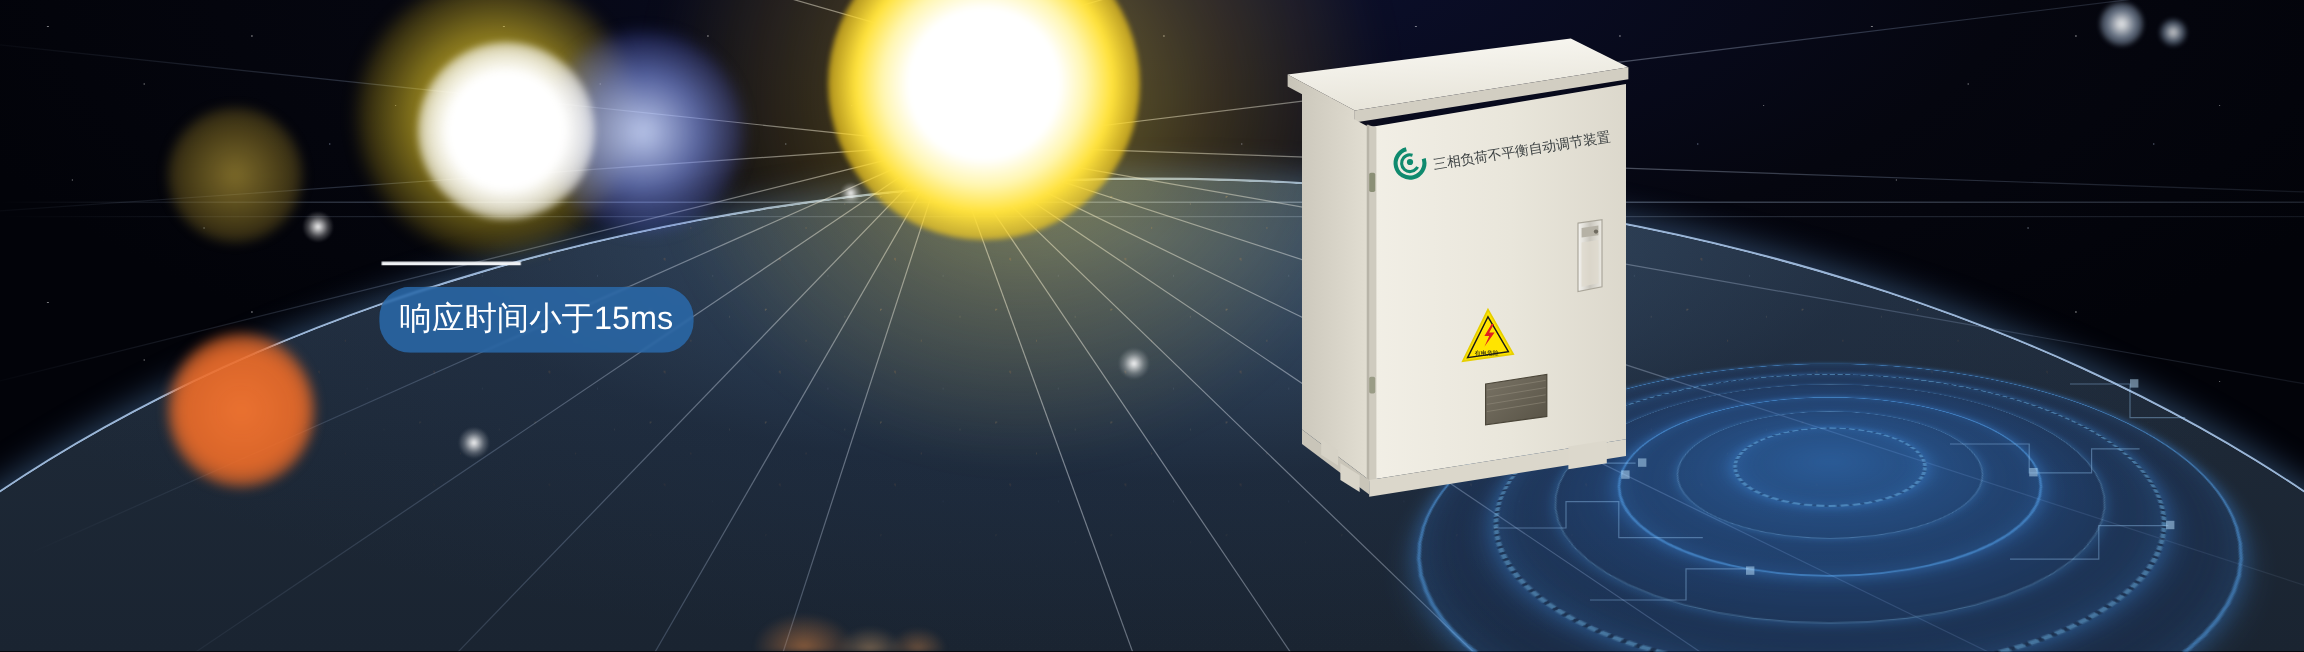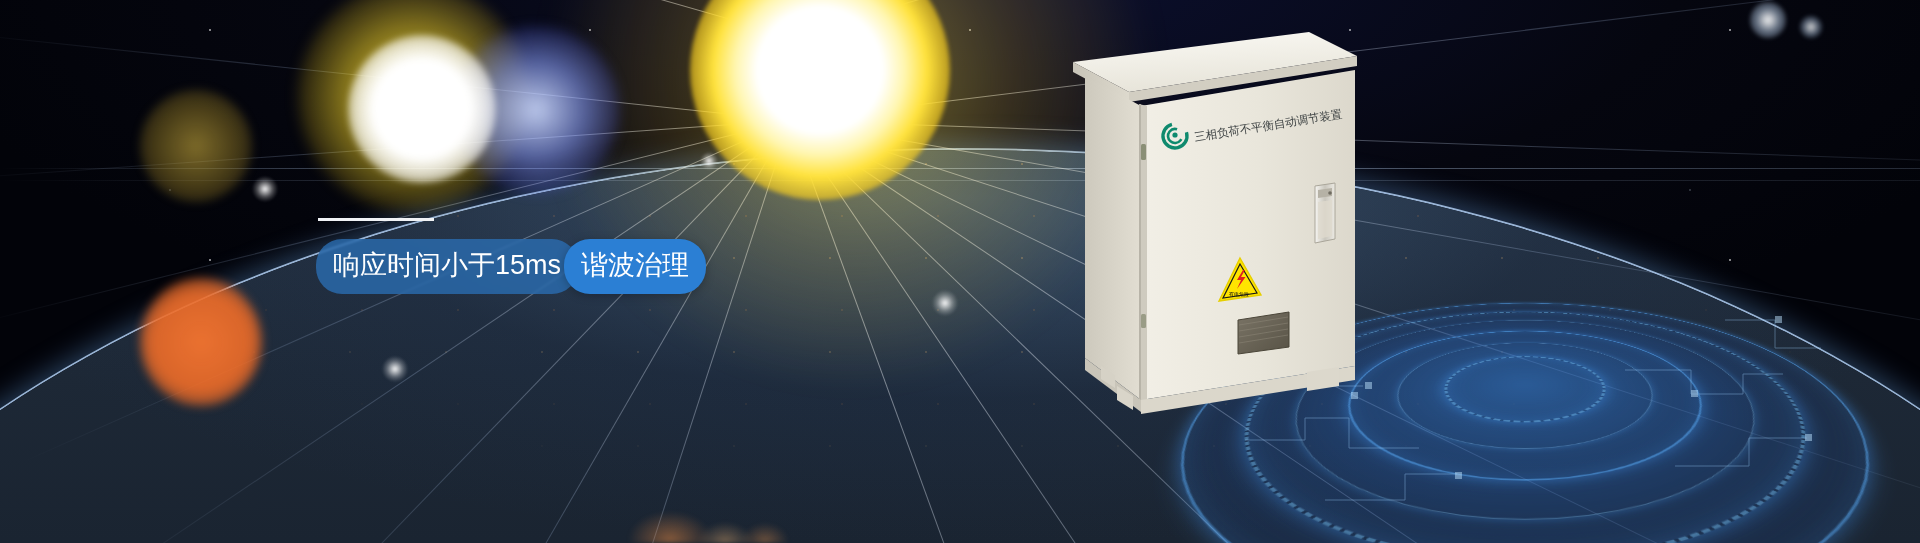--- a/index.html
+++ b/index.html
@@ -345,7 +345,6 @@
     <div class="rule"></div>
     <div class="pills">
       <div class="pill soft">响应时间小于15ms</div>
-      <div class="pill solid">谐波治理</div>
     </div>
   </div>
 

